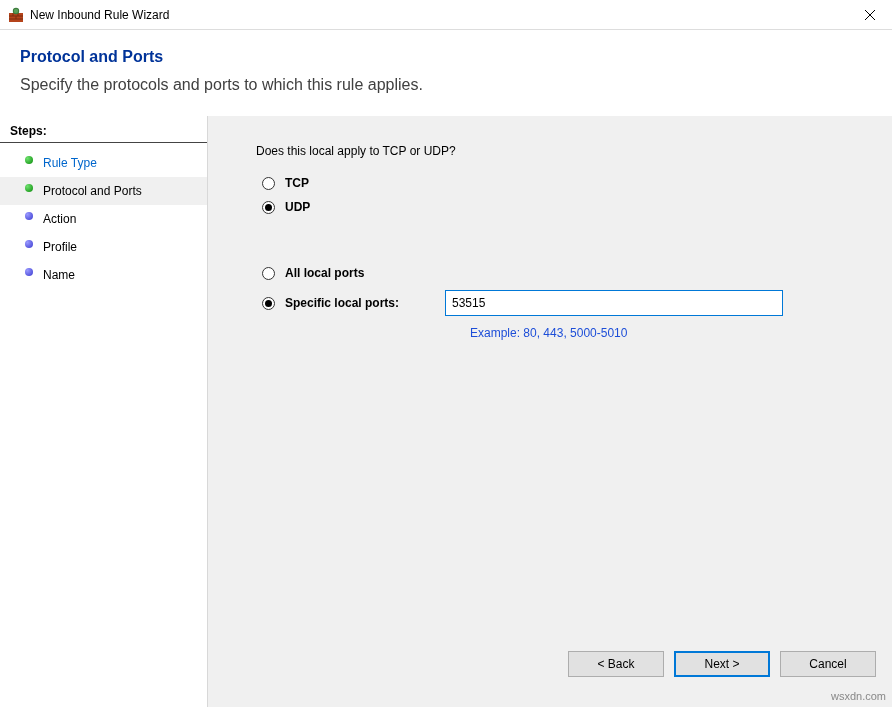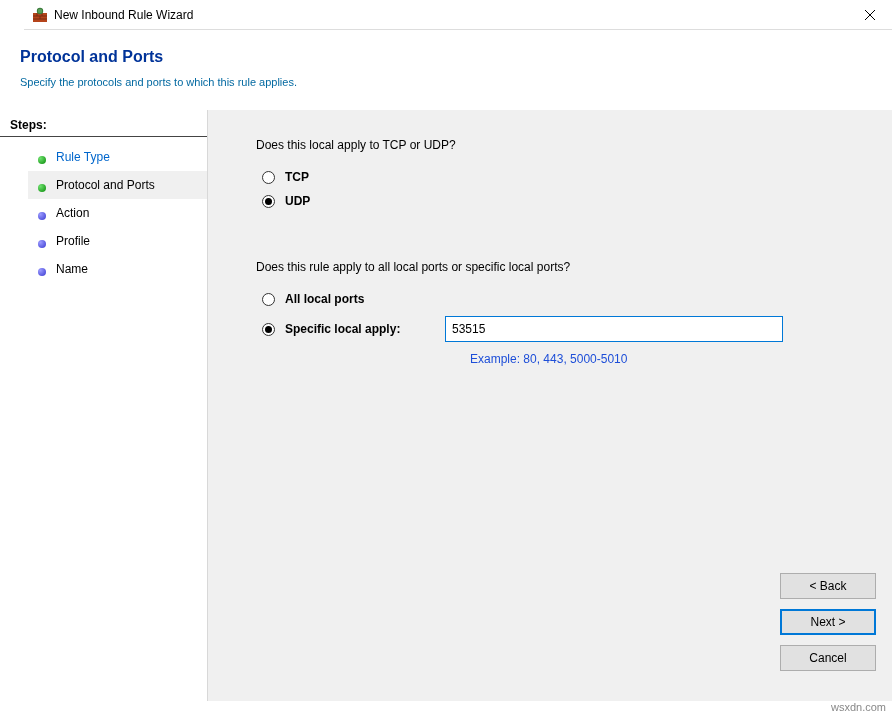--- a/index.html
+++ b/index.html
@@ -19,7 +19,6 @@
       padding: 0 0 0 8px;
       border-bottom: 1px solid #ddd;
       background: #fff;
-      margin-left: 24px;
     }
     .titlebar-icon {
       width: 16px; height: 16px;

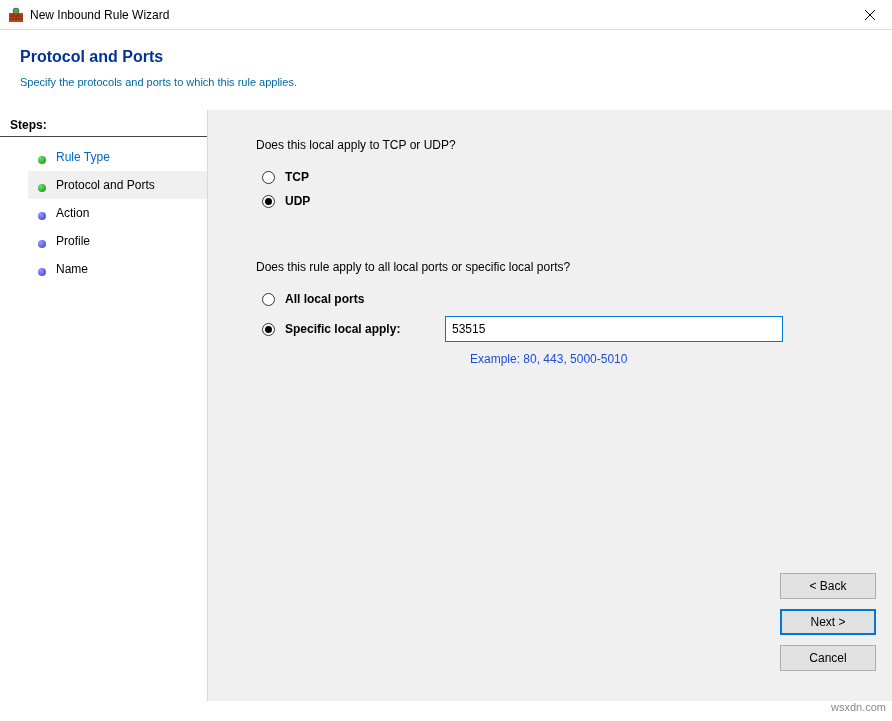--- a/index.html
+++ b/index.html
@@ -44,7 +44,7 @@
       color: #003399;
       margin-bottom: 10px;
     }
-    .header p { font-size: 11px; color: #0369a1; }
+    .header p { font-size: 16px; color: #404040; }
     .body {
       display: flex;
       height: calc(100% - 30px - 78px - 22px);

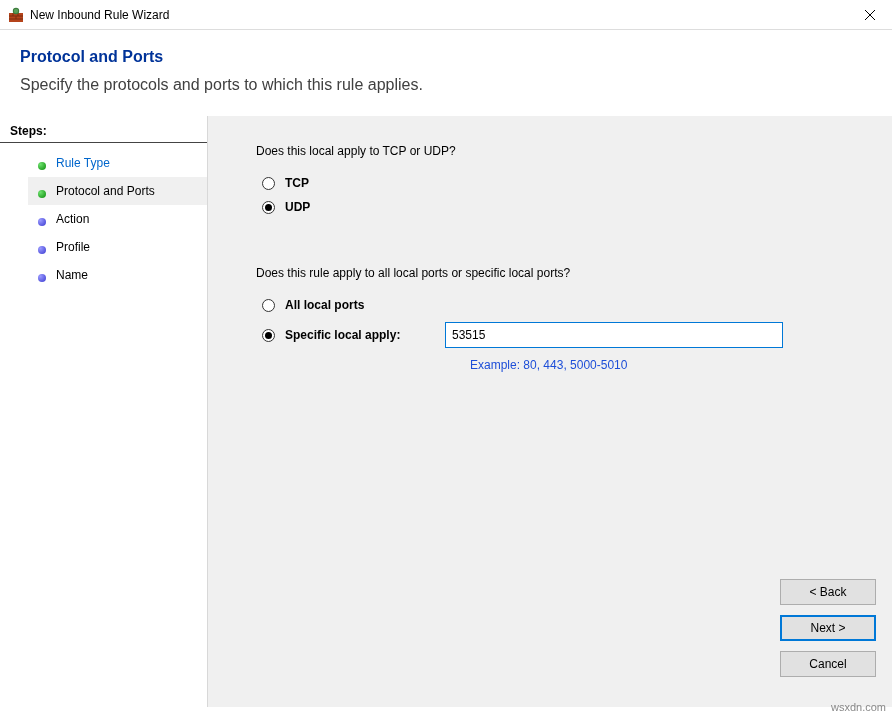--- a/index.html
+++ b/index.html
@@ -65,11 +65,10 @@
     }
     .step-item {
       display: flex;
-      align-items: flex-end;
-      padding: 7px 10px;
-      font-size: 12px;
-      cursor: pointer;
-      margin-left: 28px;
+      align-items: flex-start;
+      padding: 7px 25px;
+      font-size: 12px;
+      cursor: pointer;
     }
     .step-item.current { background: #f0f0f0; }
     .step-bullet {

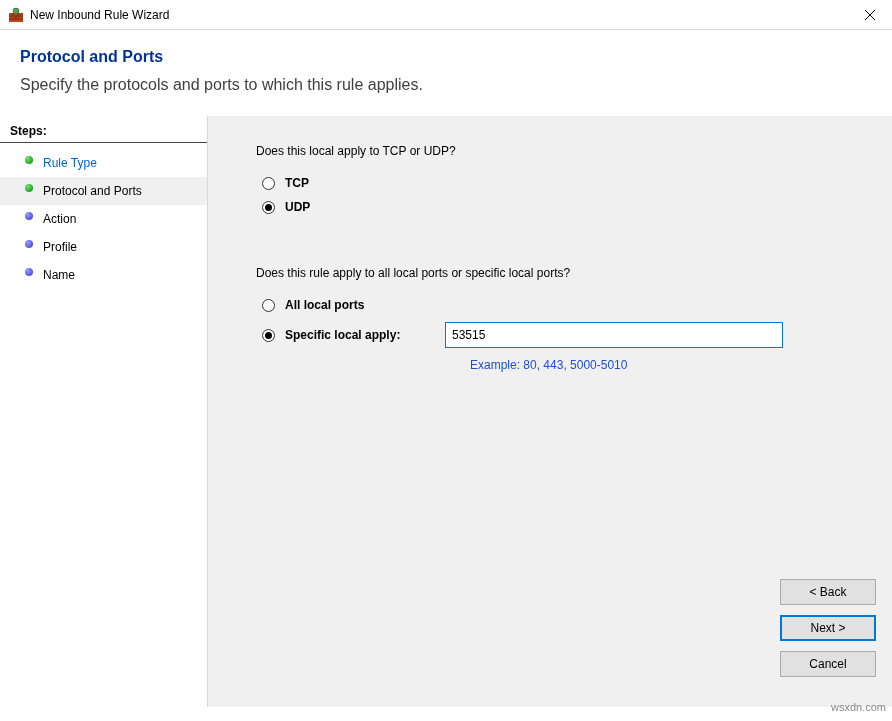--- a/index.html
+++ b/index.html
@@ -225,7 +225,6 @@
       </div>
     </div>
 
-    <div class="question">Does this rule apply to all local ports or specific local ports?</div>
     <div class="radio-group" style="margin-bottom:0">
       <div class="radio-row">
         <span class="radio"></span>

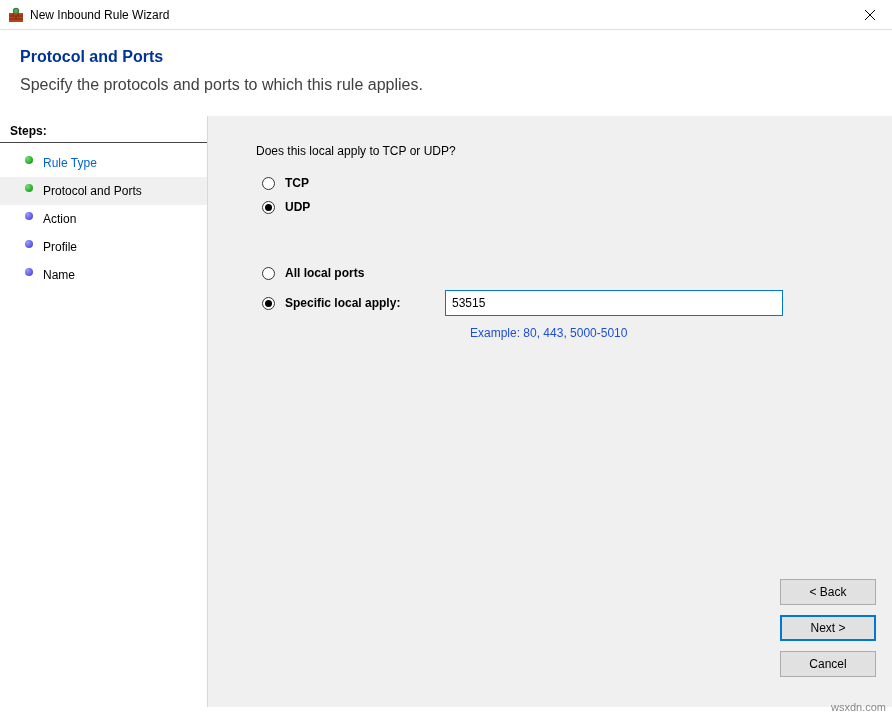--- a/index.html
+++ b/index.html
@@ -232,7 +232,7 @@
       </div>
       <div class="radio-row ports-row">
         <span class="radio checked"></span>
-        <span class="radio-label radio-label-wide">Specific local apply:</span>
+        <span class="radio-label radio-label-wide">Specific local ports:</span>
         <input class="port-input" type="text" value="53515" style="">
       </div>
       <div class="example">Example: 80, 443, 5000-5010</div>

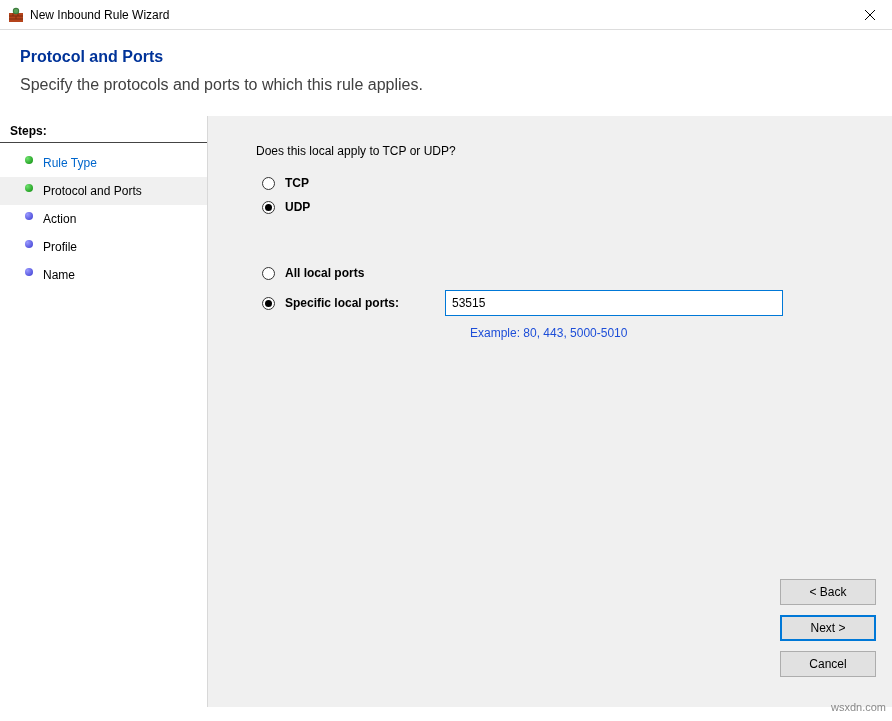--- a/index.html
+++ b/index.html
@@ -136,7 +136,6 @@
       right: 16px;
       display: flex;
       gap: 10px;
-      flex-direction: column;
     }
     .btn {
       width: 96px;

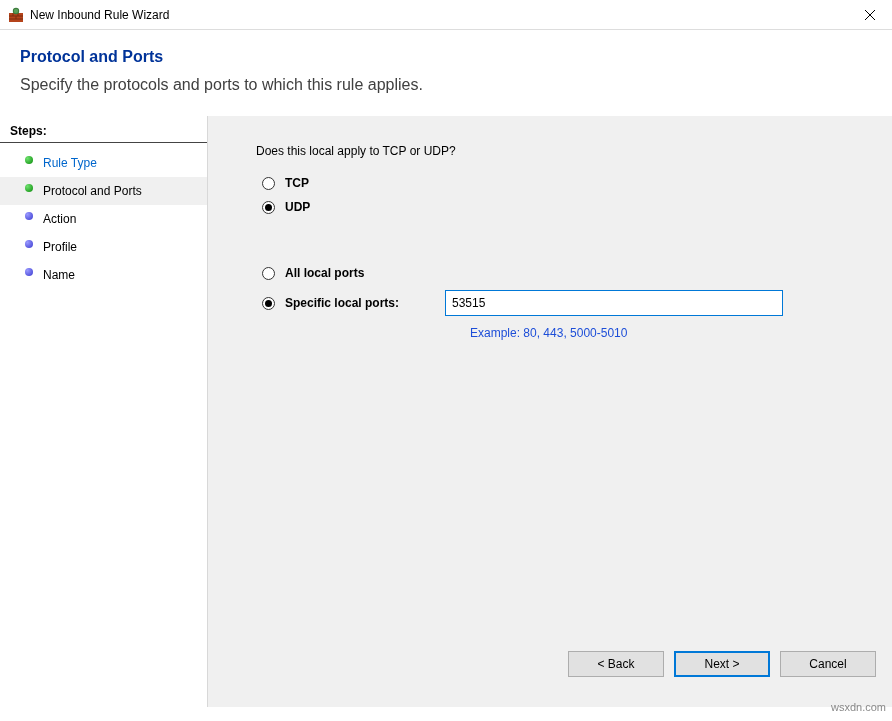--- a/index.html
+++ b/index.html
@@ -150,7 +150,7 @@
     .btn.primary { border: 2px solid #0078d7; }
     .watermark {
       position: absolute;
-      bottom: 8px; right: 6px;
+      bottom: 19px; right: 6px;
       font-size: 11px; color: #888;
       font-family: Arial, sans-serif;
     }

